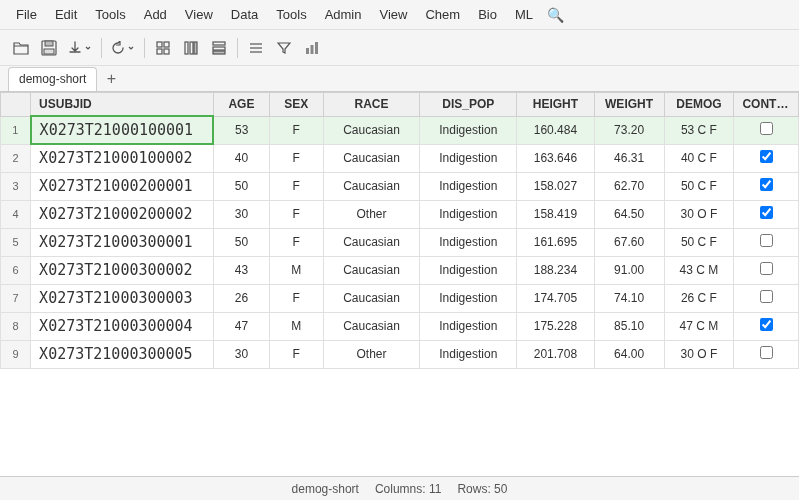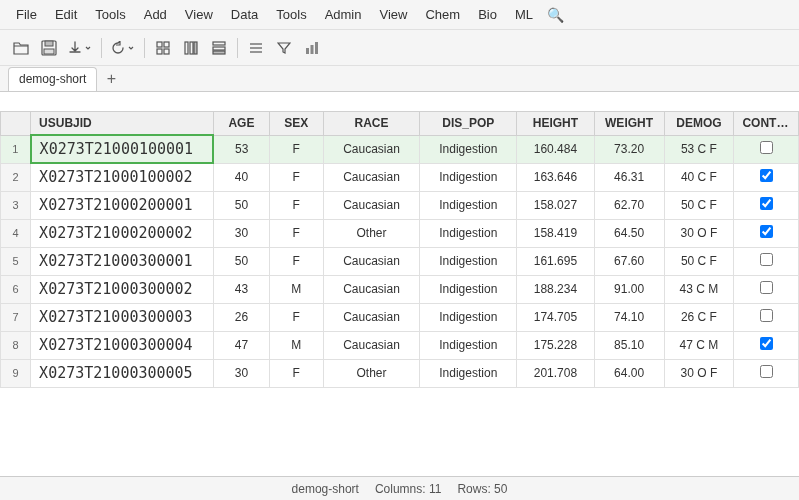--- a/index.html
+++ b/index.html
@@ -136,7 +136,6 @@
       border-collapse: collapse;
       width: 100%;
       table-layout: fixed;
-      margin-top: 19px;
     }
     thead tr {
       background: #f0f0f0;

